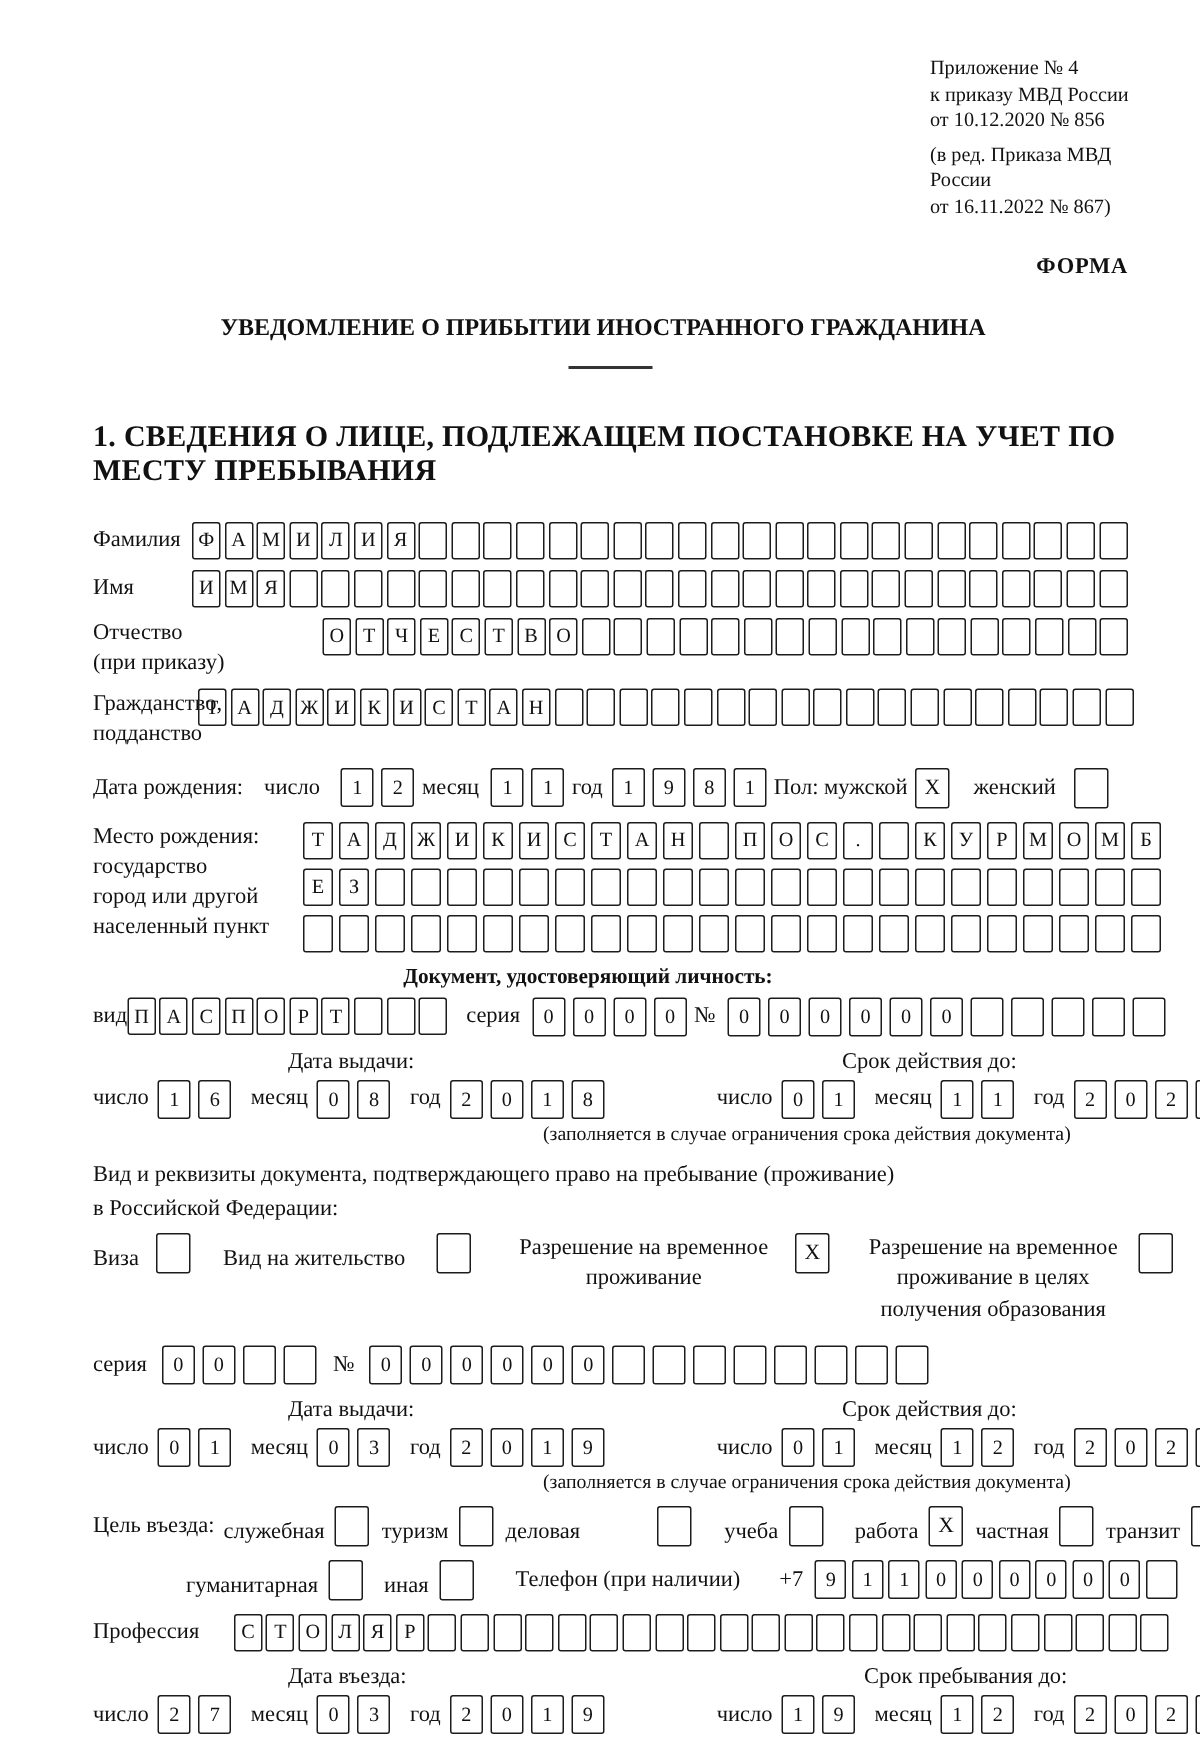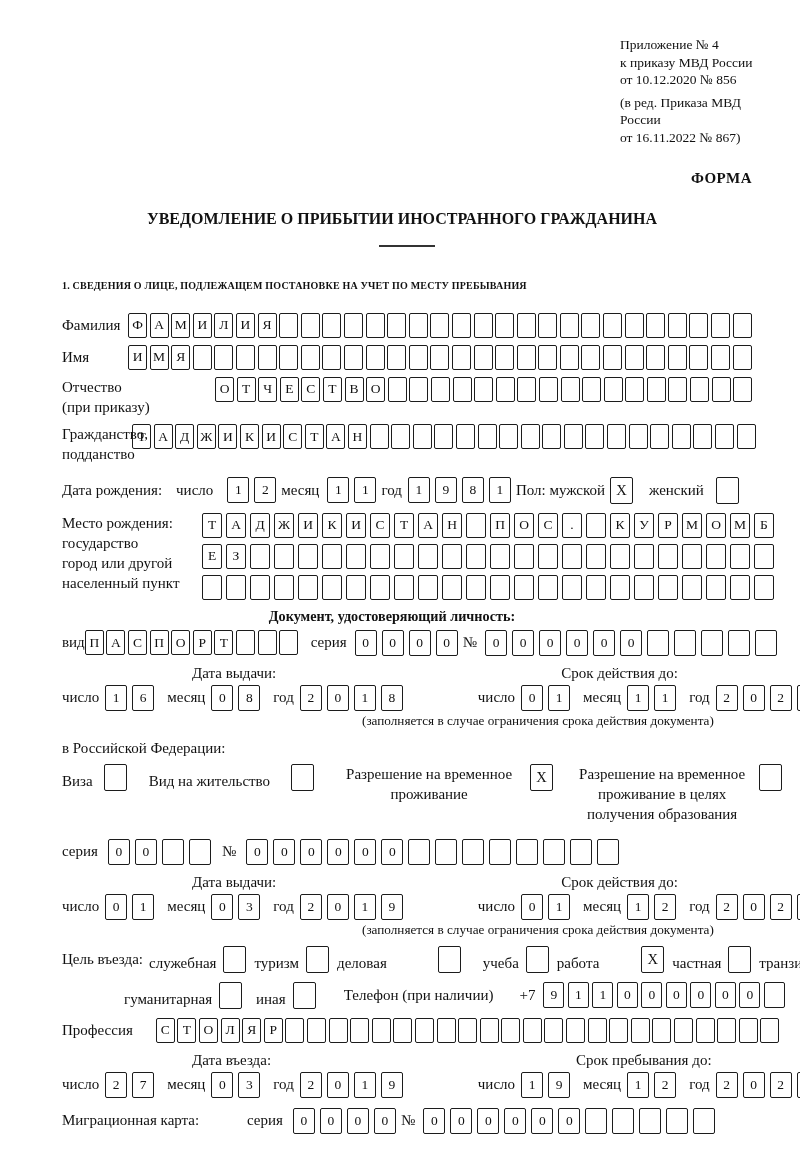--- a/index.html
+++ b/index.html
@@ -14,7 +14,7 @@
   .forma { text-align:right; padding-right:30px; font-weight:bold; font-size:15px; margin-top:24px; letter-spacing:.5px; }
   .title { text-align:center; font-weight:bold; font-size:16px; line-height:1.45; margin-top:20px; margin-right:40px; }
   .uline { display:inline-block; width:56px; border-bottom:2.5px solid #333; height:14px; margin-left:10px; }
-  .sec1 { font-weight:bold; font-size:10px; margin-top:26px; letter-spacing:.2px; }
+  .sec1 { font-weight:bold; font-size:20px; margin-top:26px; letter-spacing:.2px; }
 
   .lbl { font-size:15px; line-height:1.25; white-space:nowrap; }
   .row { display:flex; align-items:center; margin-top:7px; }

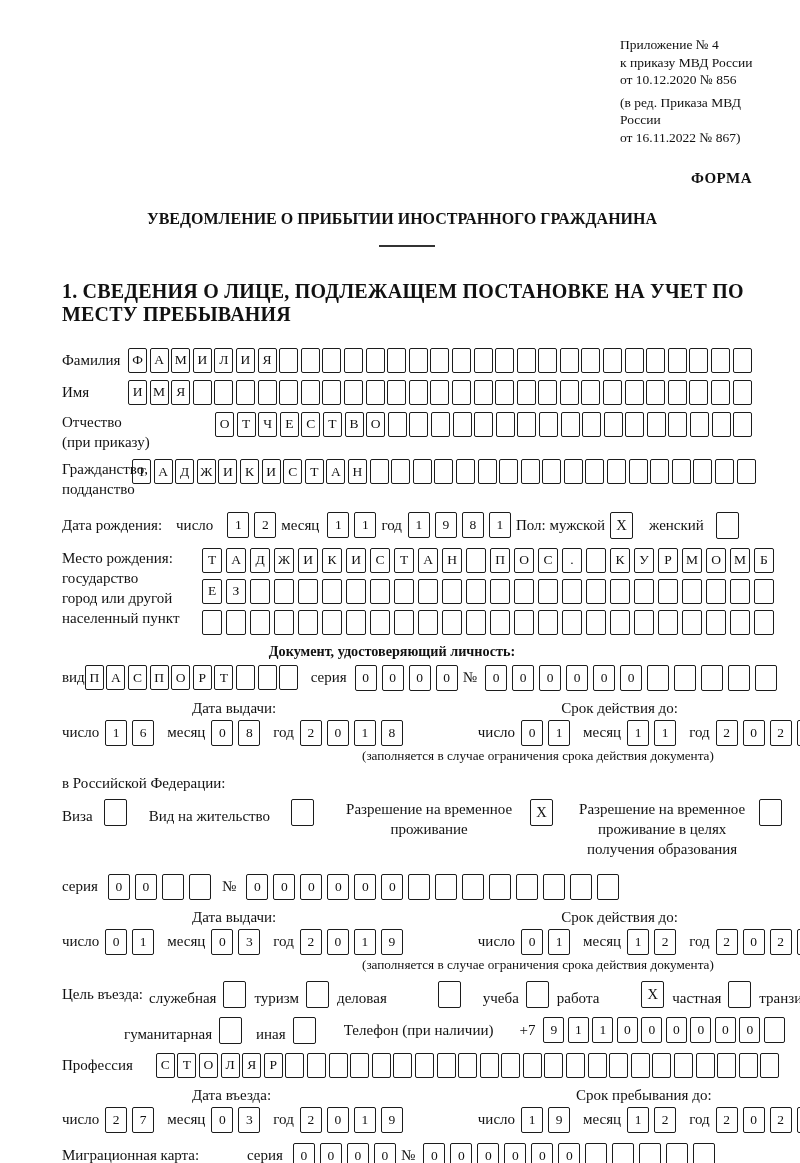--- a/index.html
+++ b/index.html
@@ -410,6 +410,7 @@
 <div class="note" style="margin-left:300px;">(заполняется в случае ограничения срока действия документа)</div>
 
 <div class="intro">
+  <div>Вид и реквизиты документа, подтверждающего право на пребывание (проживание)</div>
   <div>в Российской Федерации:</div>
 </div>
 

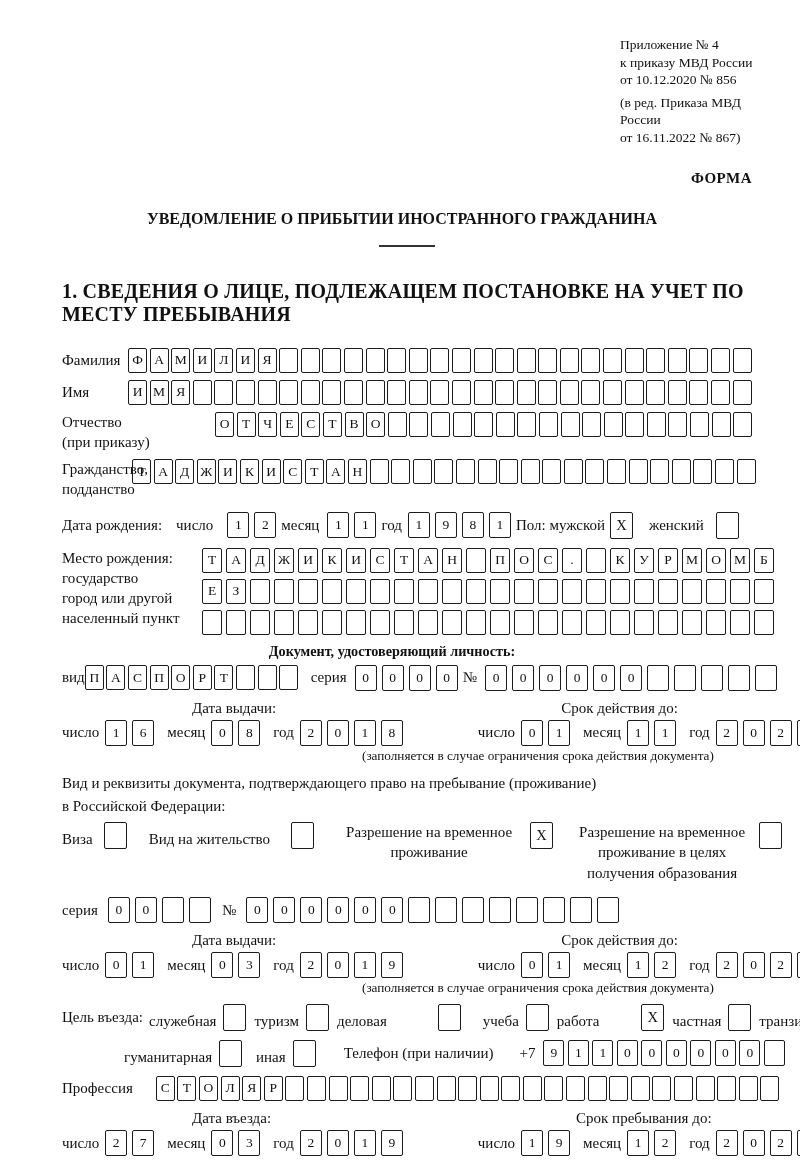--- a/index.html
+++ b/index.html
@@ -524,7 +524,7 @@
     <span class="lbl">учеба</span>
     <span class="chk"></span>
   </span>
-  <span class="opt" style="margin-left:8px;gap:35px;">
+  <span class="opt" style="margin-left:21px;">
     <span class="lbl">работа</span>
     <span class="chk">X</span>
   </span>

